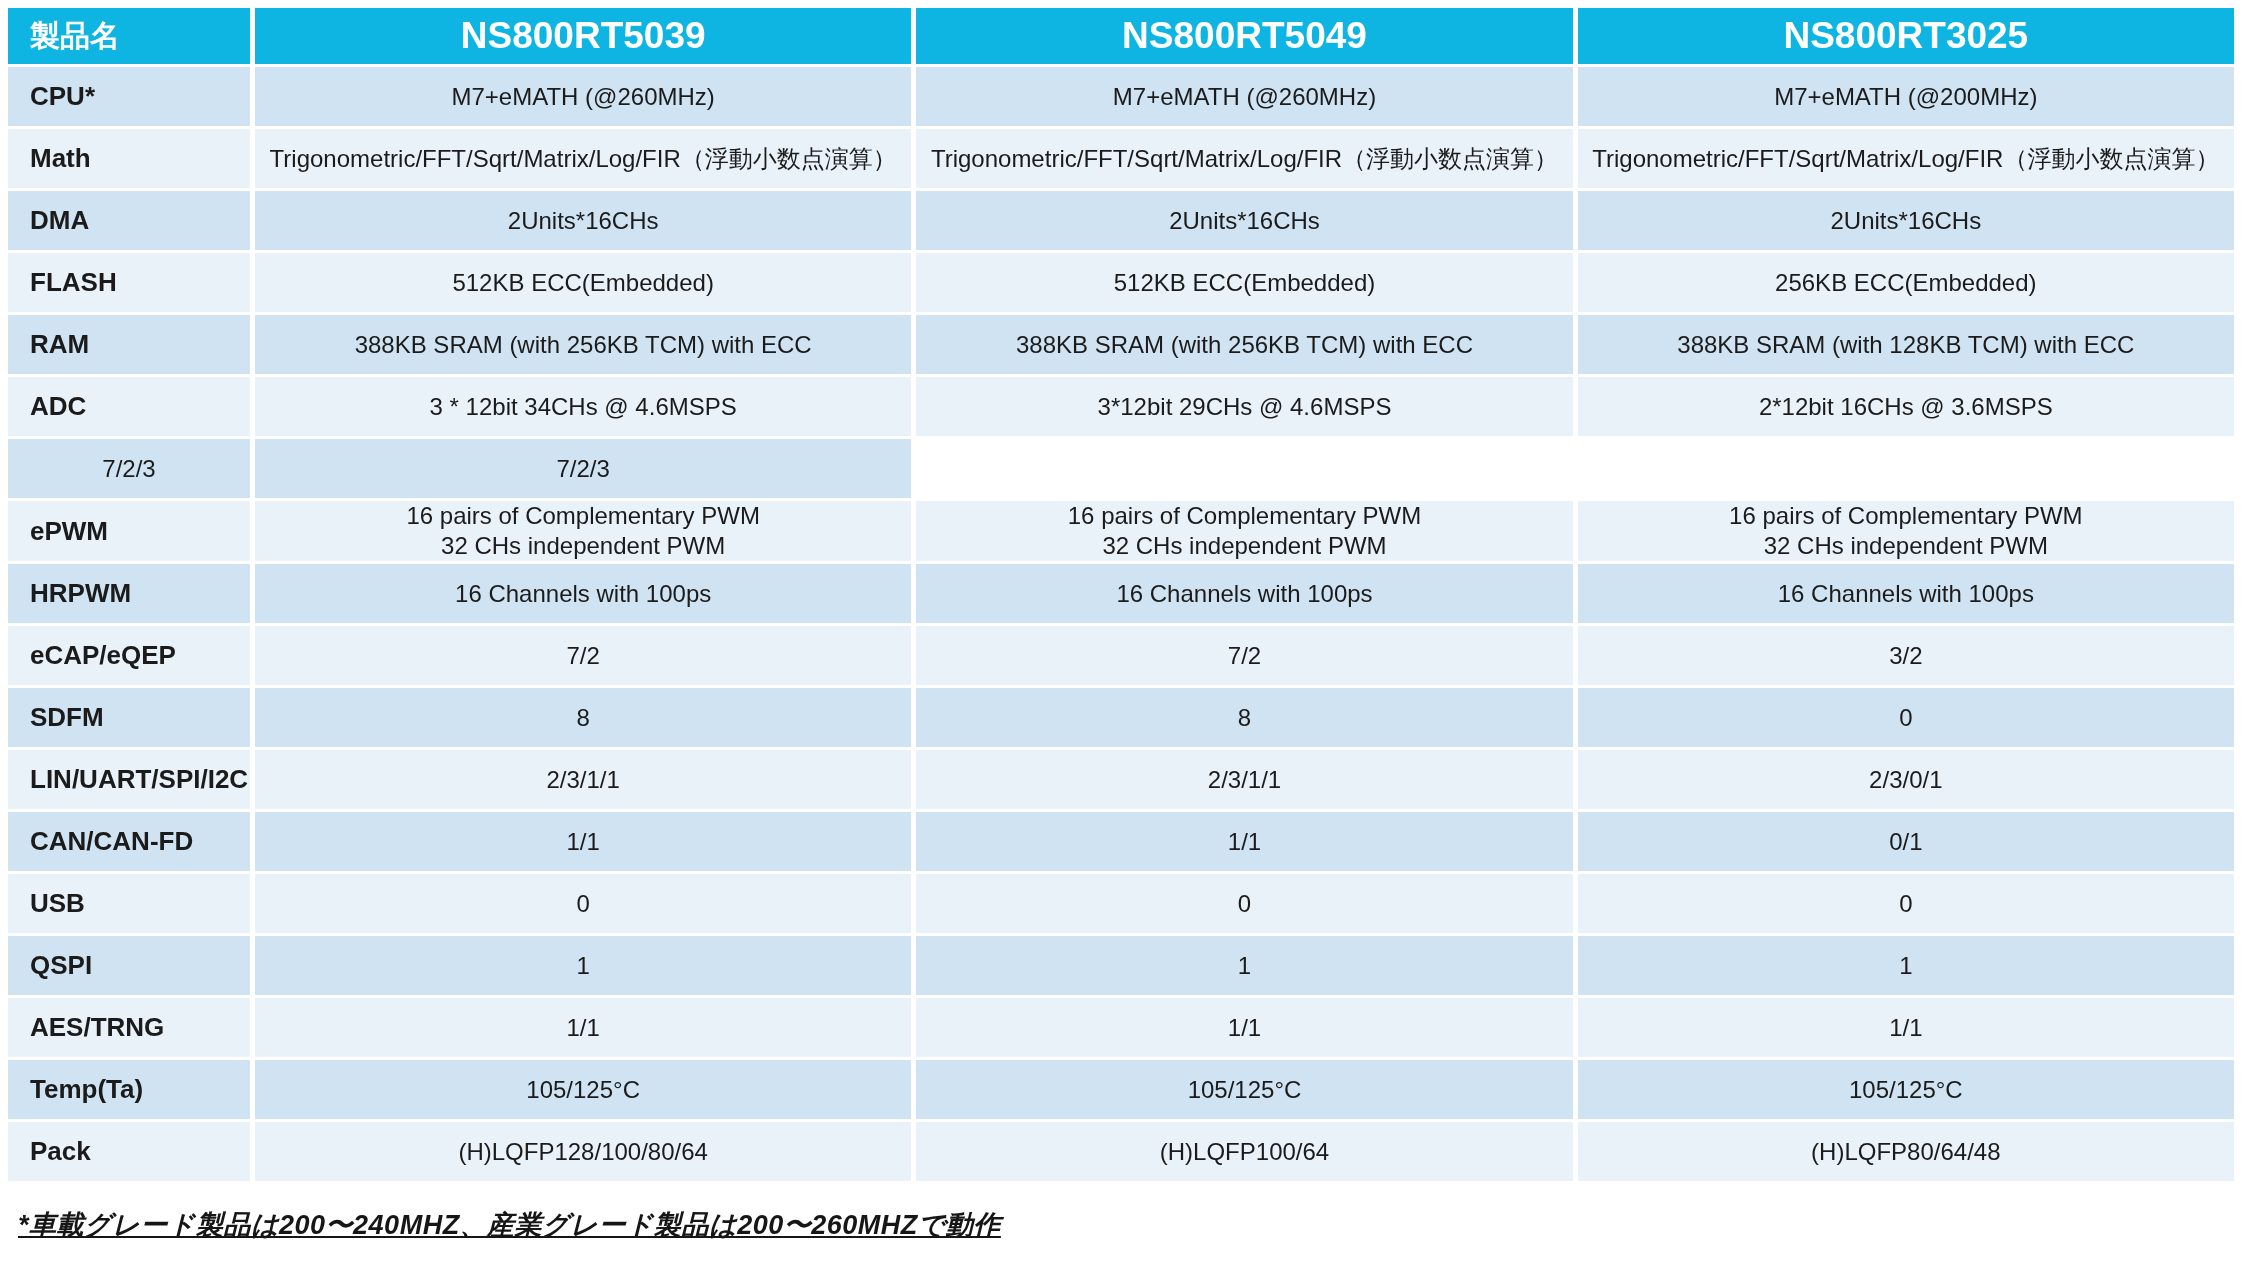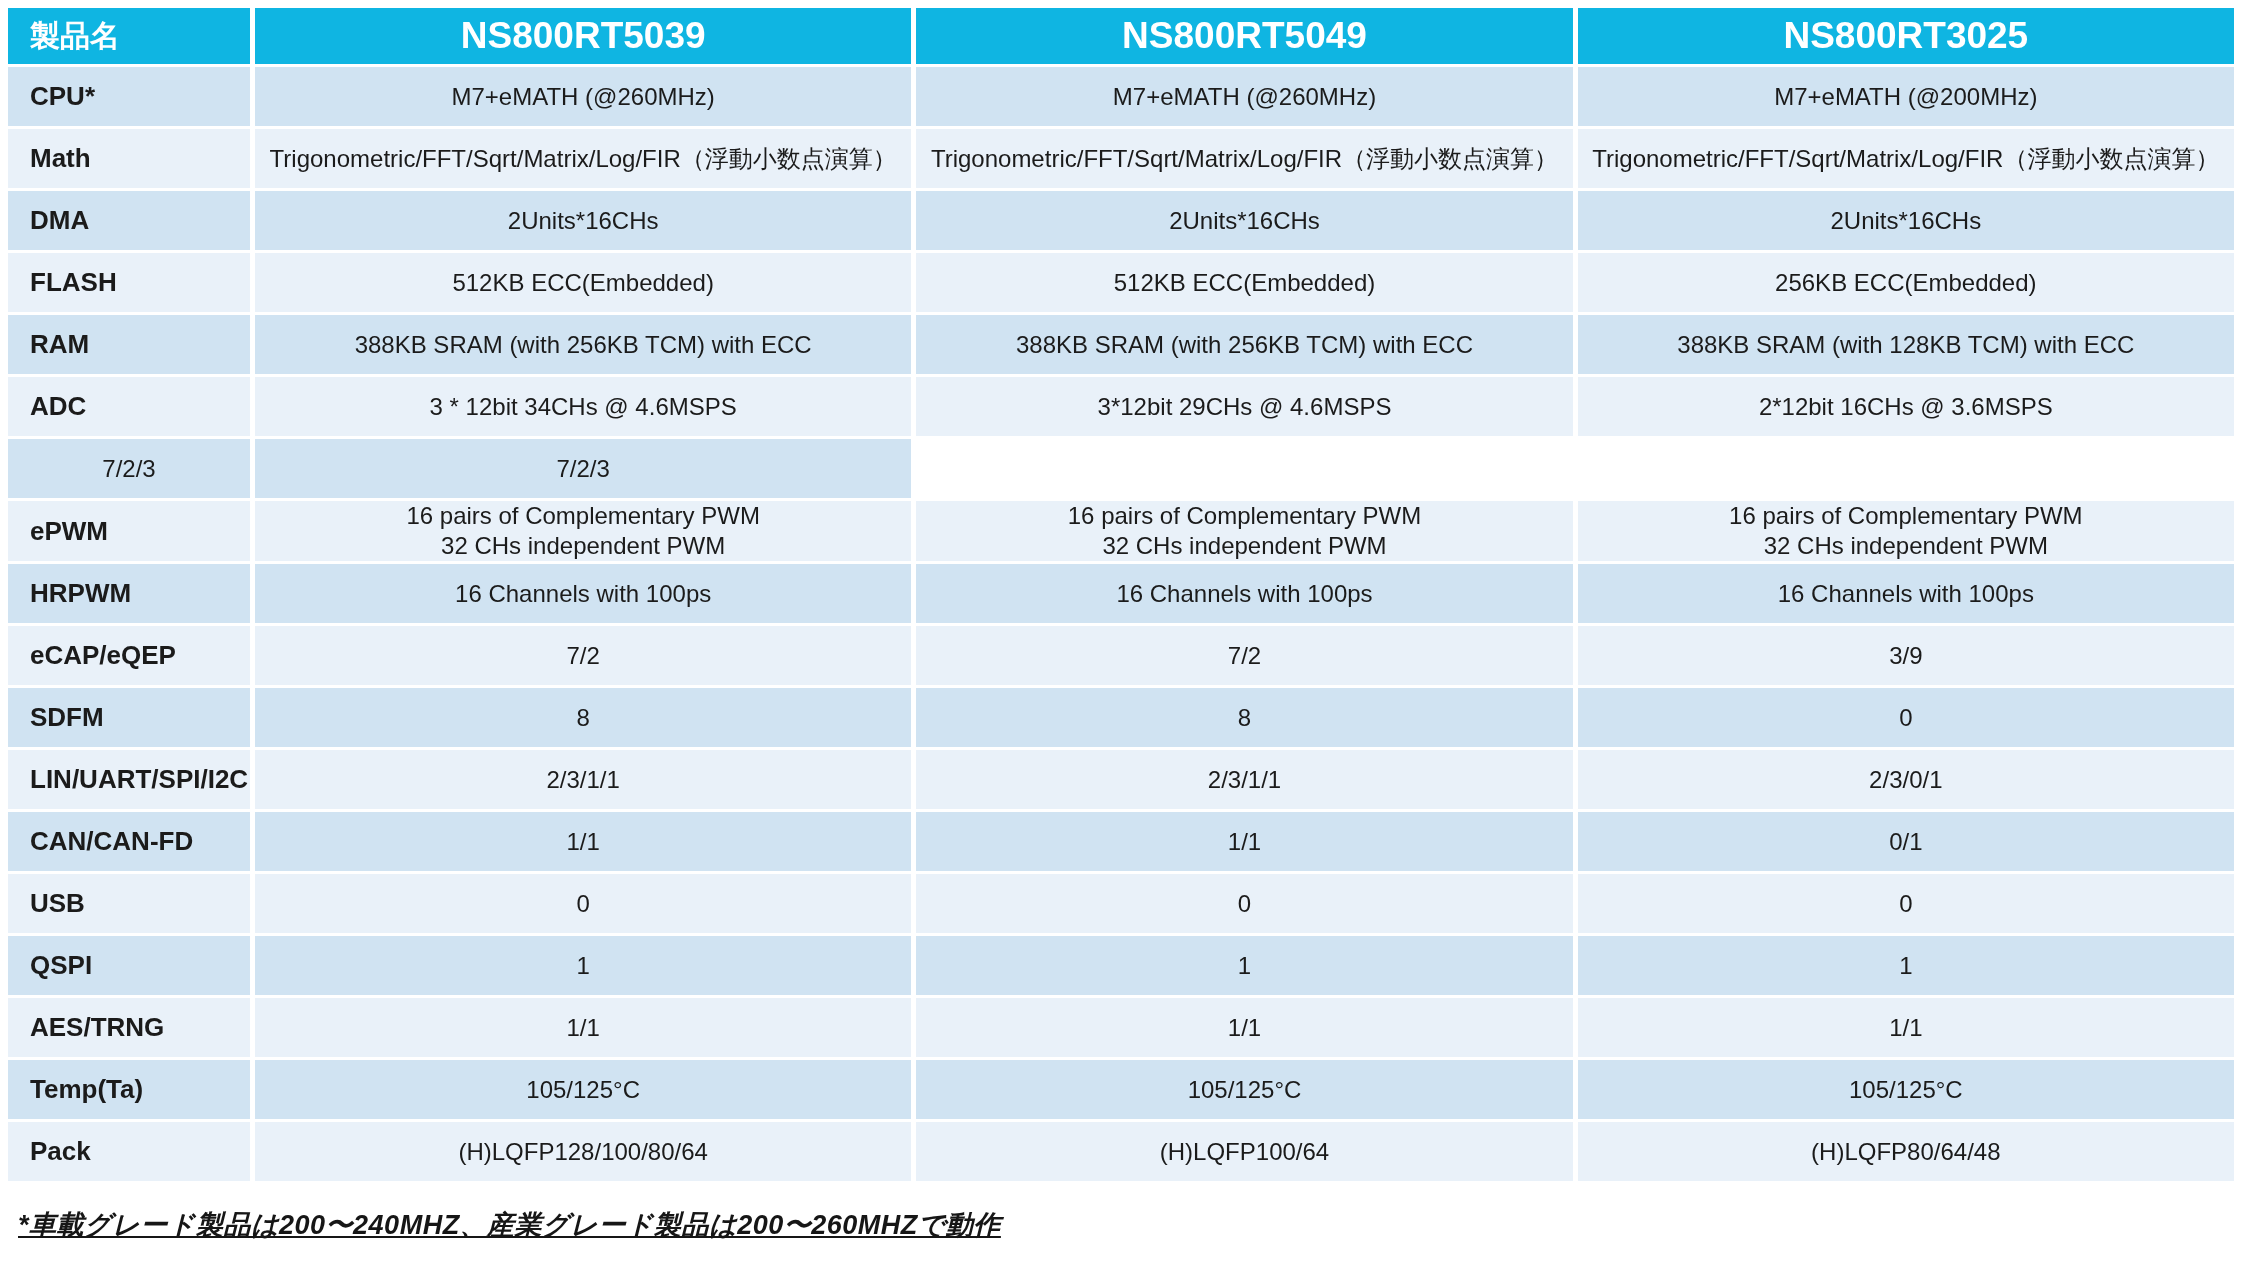--- a/index.html
+++ b/index.html
@@ -130,7 +130,7 @@
         <div class="cell label-cell">eCAP/eQEP</div>
         <div class="cell">7/2</div>
         <div class="cell">7/2</div>
-        <div class="cell">3/9</div>
+        <div class="cell">3/2</div>
       </div>
       <div class="row body-row dark">
         <div class="cell label-cell">SDFM</div>

